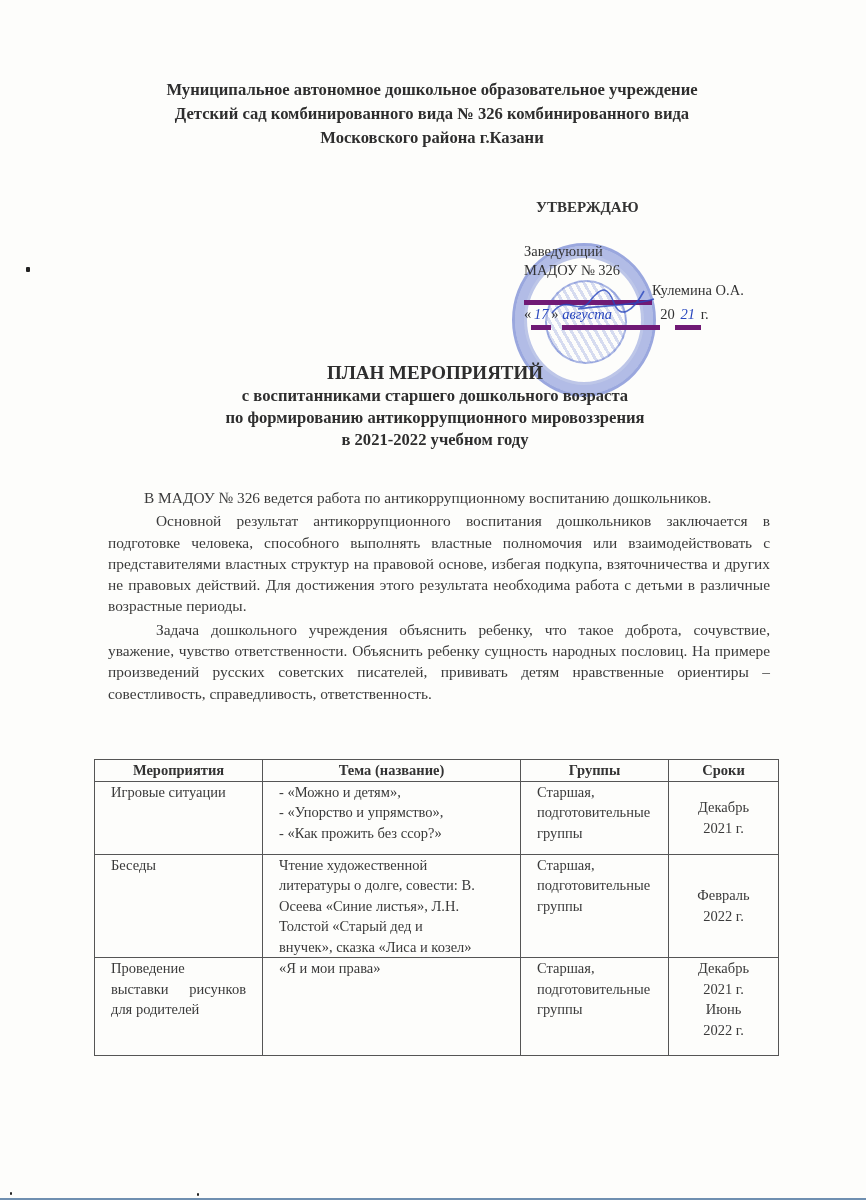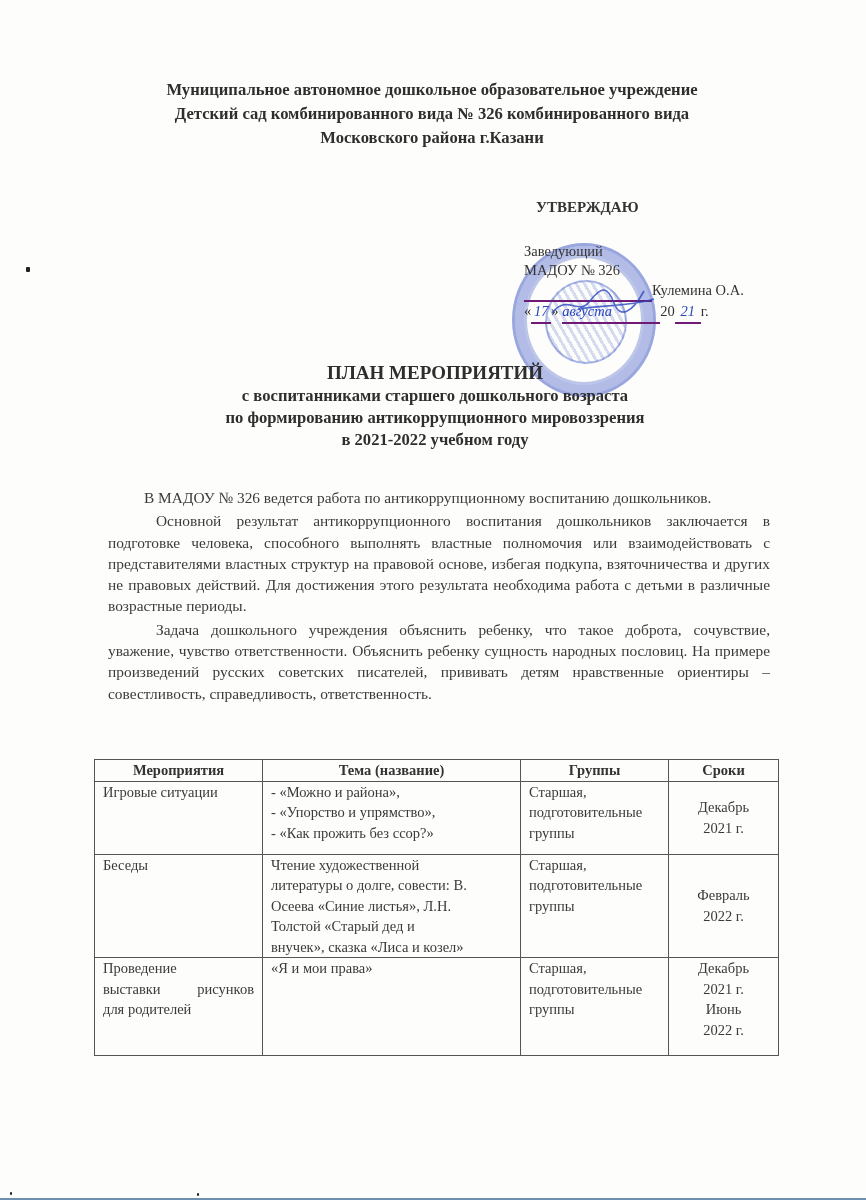--- a/index.html
+++ b/index.html
@@ -20,7 +20,7 @@
   }
   .approve .approve-title { font-weight: bold; font-size: 15px; margin-bottom: 24px; display:block;margin-left:12px; }
   .approve .line { display: block; white-space: nowrap; }
-  .sig-underline { display: inline-block; border-bottom: 2px solid #701a75; vertical-align: baseline; }
+  .sig-underline { display: inline-block; border-bottom: 5px solid #701a75; vertical-align: baseline; }
   .stamp {
     position: absolute; left: 512px; top: 243px; width: 138px; height: 148px;
     border-radius: 50%;

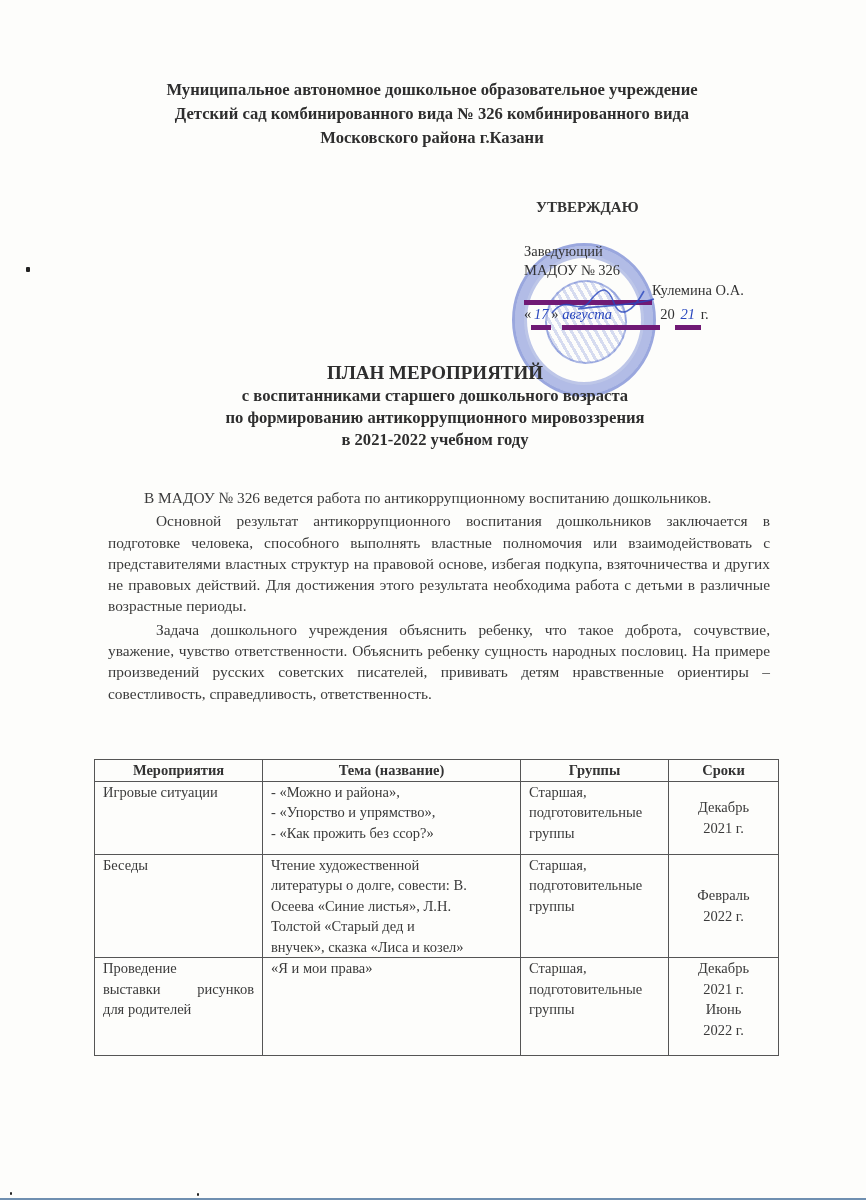--- a/index.html
+++ b/index.html
@@ -54,7 +54,7 @@
     border-collapse: collapse; font-size: 14.5px; line-height: 20.5px; color: #3a3a3a;
     table-layout: fixed;
   }
-  table.plan th, table.plan td { border: 1px solid #555; padding: 0 8px; vertical-align: top; }
+  table.plan th, table.plan td { border: 1px solid #555; padding: 0 16px; vertical-align: top; }
   table.plan th { font-weight: bold; text-align: center; height: 20px; color: #333; }
   table.plan td.date { text-align: center; vertical-align: middle; }
   table.plan td.date.top { vertical-align: top; }

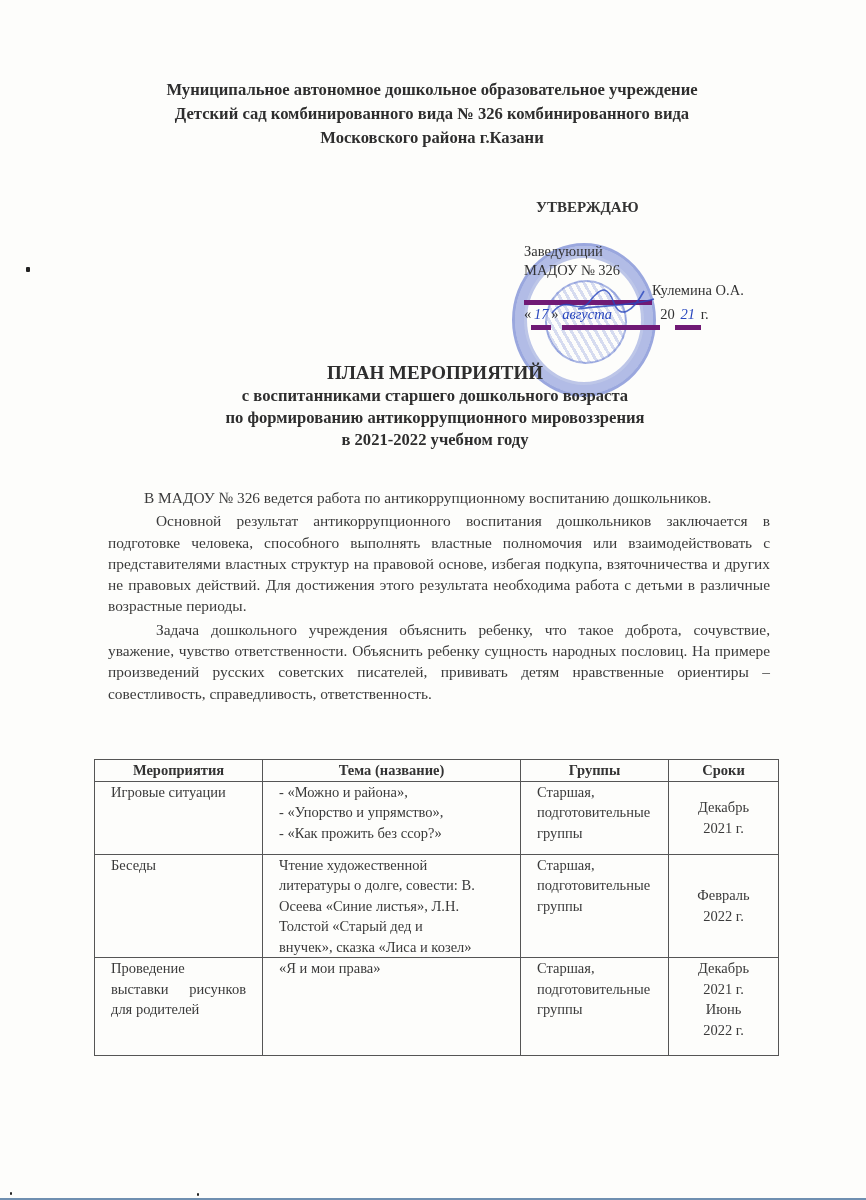--- a/index.html
+++ b/index.html
@@ -129,7 +129,7 @@
       <tr class="r1">
         <td>Игровые ситуации</td>
         <td>
-          <div>- «Можно и района»,</div>
+          <div>- «Можно и детям»,</div>
           <div>- «Упорство и упрямство»,</div>
           <div>- «Как прожить без ссор?»</div>
         </td>

